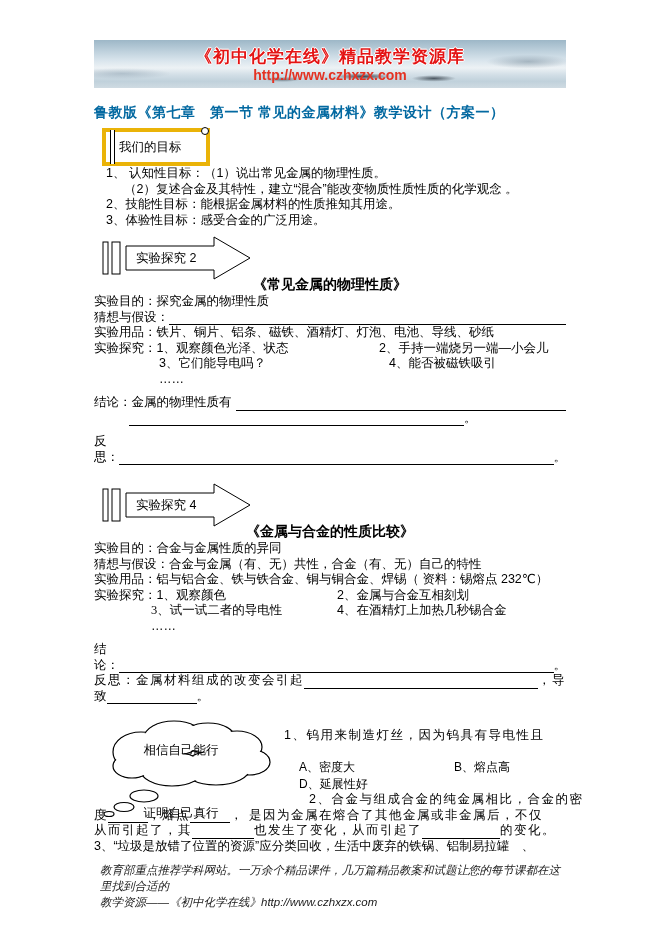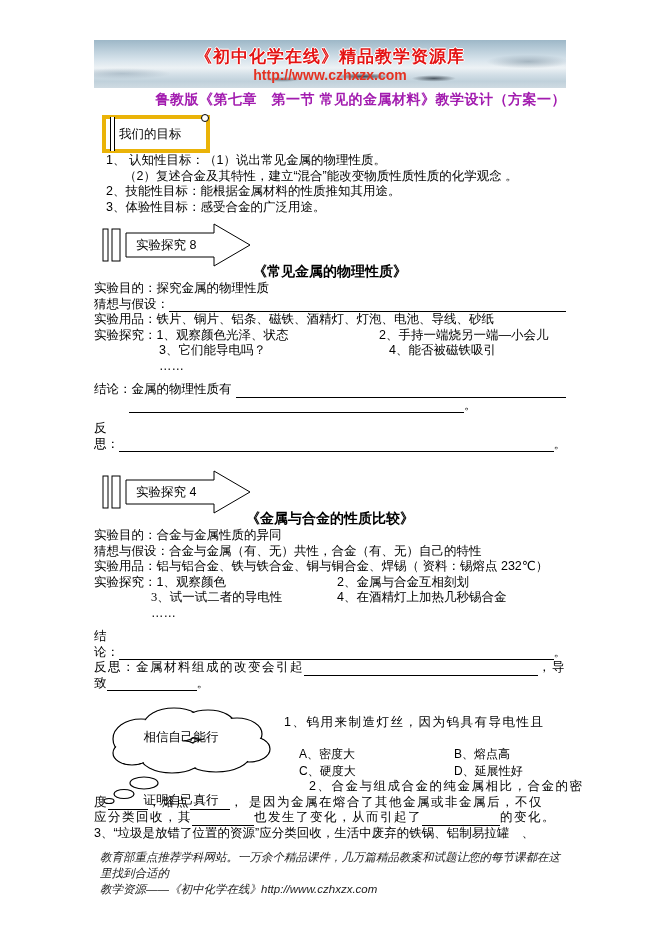--- a/index.html
+++ b/index.html
@@ -24,8 +24,8 @@
     font-weight:bold;font-size:14px;color:#e43222;}
 
   
-  .doc-title{margin-top:3px;text-align:right;font-weight:bold;font-size:14px;
-    color:#a21caf;letter-spacing:0.5px;}
+  .doc-title{margin-top:16px;text-align:left;font-weight:bold;font-size:14px;
+    color:#0369a1;letter-spacing:0.5px;}
 
   
   .scroll-box{position:relative;margin-top:6px;margin-left:8px;width:100px;height:30px;

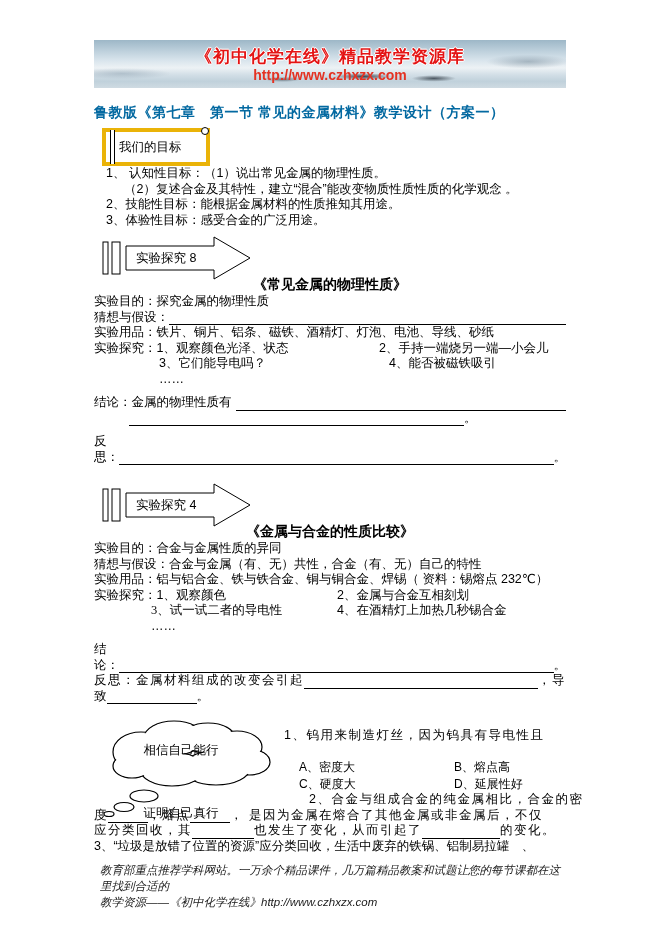--- a/index.html
+++ b/index.html
@@ -95,7 +95,7 @@
       <rect x="10" y="6" width="8" height="32" fill="#fff" stroke="#000"></rect>
       <polygon points="24,10 112,10 112,1 148,22 112,43 112,34 24,34" fill="#fff" stroke="#000"></polygon>
     </svg>
-    <span class="arrow-label">实验探究 8</span>
+    <span class="arrow-label">实验探究 2</span>
   </div>
 
   <div class="sec-title">《常见金属的物理性质》</div>

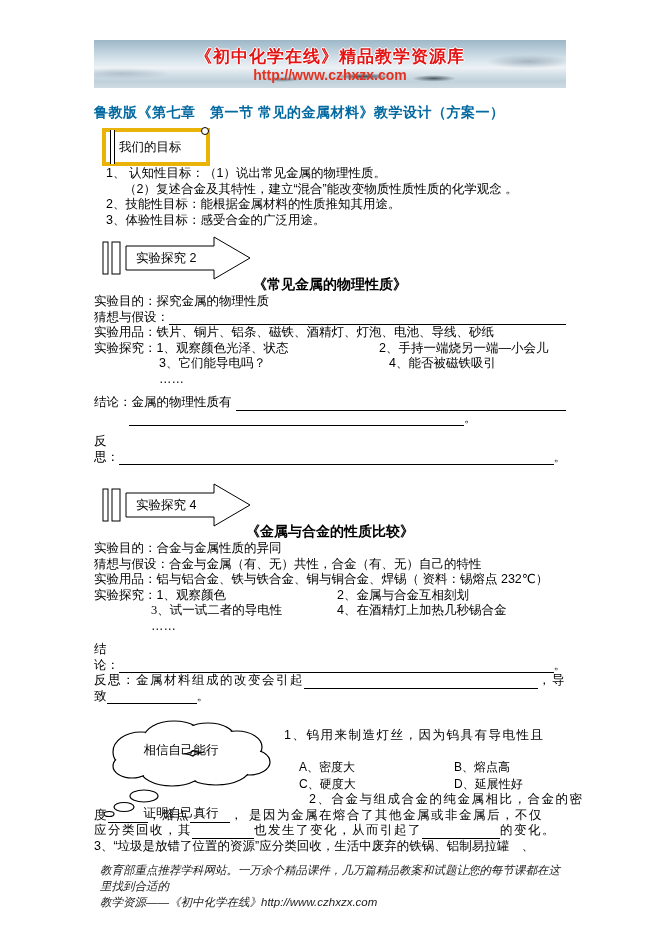--- a/index.html
+++ b/index.html
@@ -223,7 +223,6 @@
       <span>B、熔点高</span>
     </div>
     <div class="opts">
-      <span>C、硬度大</span>
       <span>D、延展性好</span>
     </div>
     <div class="line ml215 just">2、合金与组成合金的纯金属相比，合金的密</div>

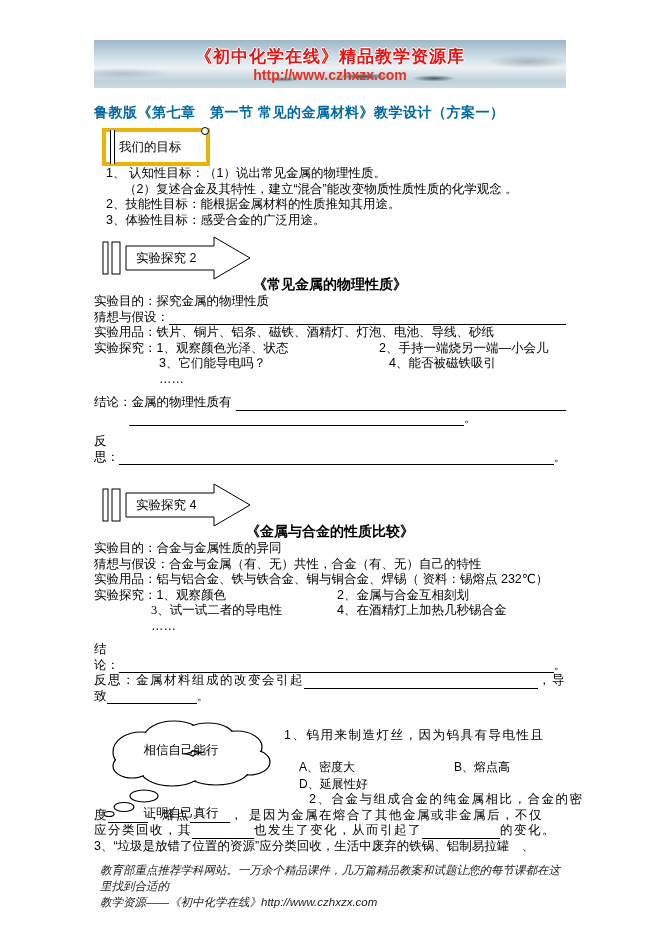--- a/index.html
+++ b/index.html
@@ -236,7 +236,7 @@
     <span>， 是因为金属在熔合了其他金属或非金属后，不仅</span>
   </div>
   <div class="flexline just">
-    <span>应分类回收，其</span>
+    <span>从而引起了，其</span>
     <span class="blank w62"></span>
     <span>也发生了变化，从而引起了 </span>
     <span class="blank w78"></span>

